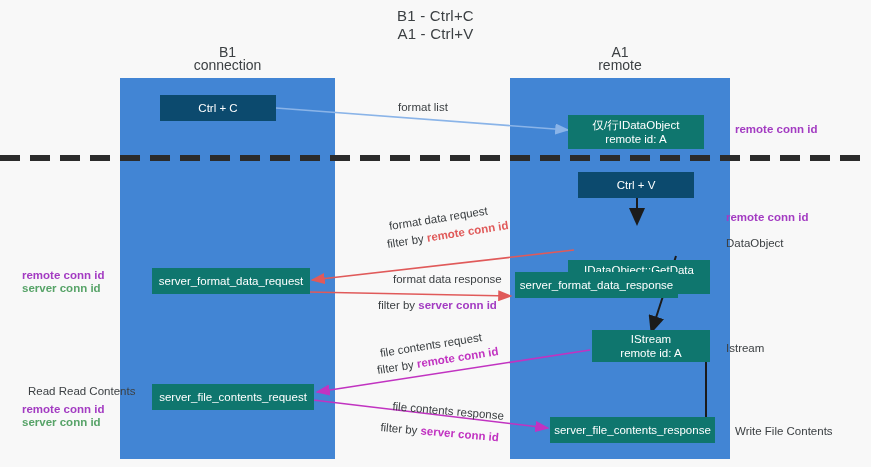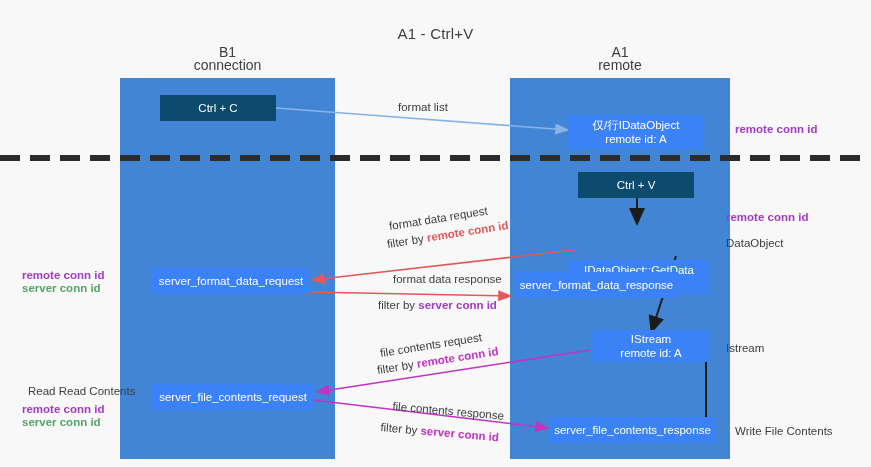--- a/index.html
+++ b/index.html
@@ -94,6 +94,7 @@
 
 <div id="stage">
 
+  <div class="title-line" id="title-1">B1 - Ctrl+C</div>
   <div class="title-line" id="title-2">A1 - Ctrl+V</div>
 
   <div class="lane" id="lane-b1"></div>

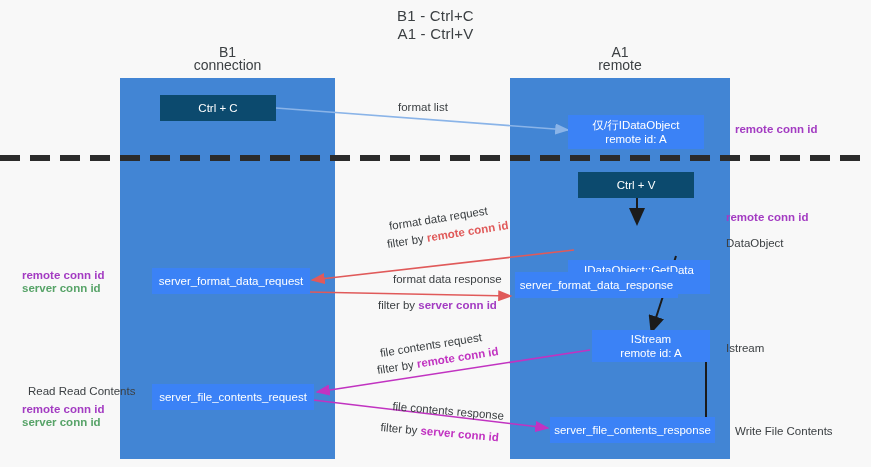--- a/index.html
+++ b/index.html
@@ -58,7 +58,7 @@
     padding: 2px 4px;
   }
   .node.green { background: #0c4a6e; }
-  .node.orange { background: #3b82f6; }
+  .node.orange { background: #0f766e; }
 
   .side-label {
     position: absolute;

